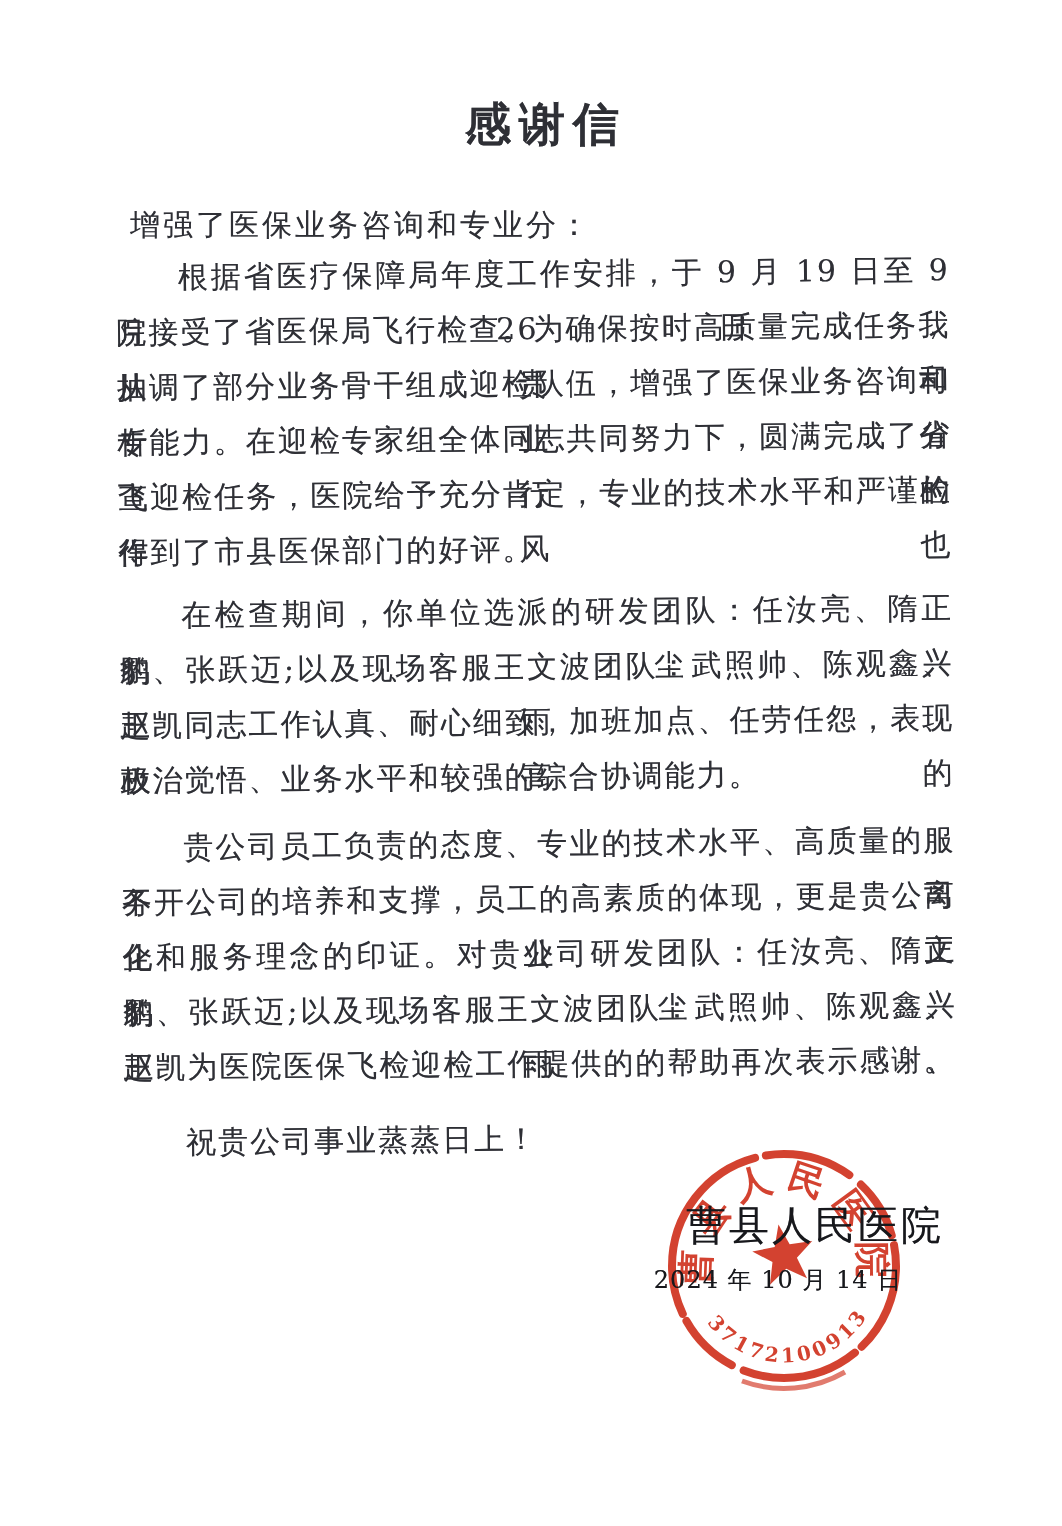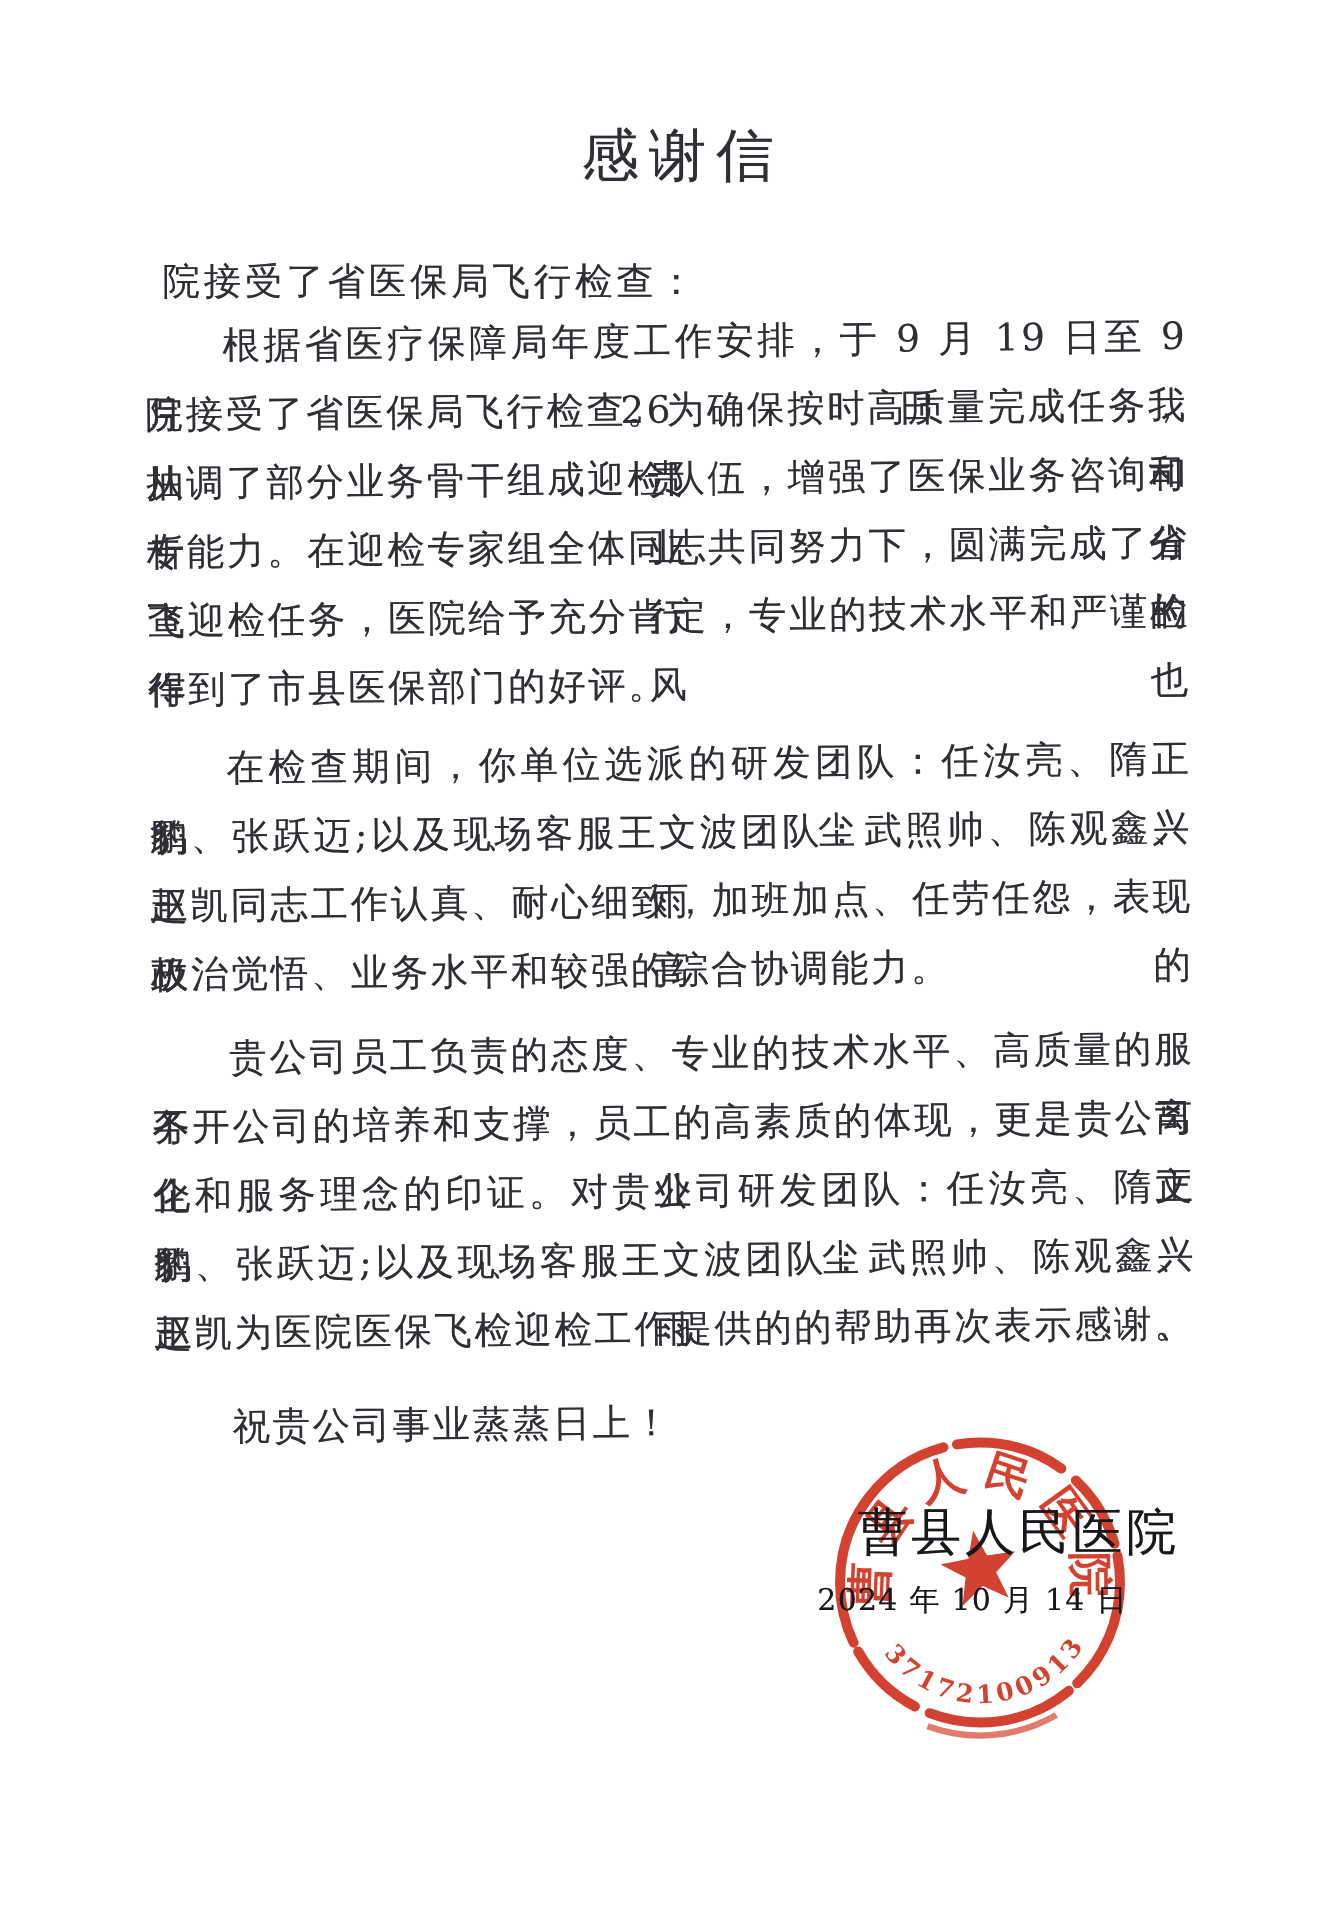--- a/index.html
+++ b/index.html
@@ -20,7 +20,7 @@
     text-align: center;
     padding-left: 30px;
     font-size: 46px;
-    font-weight: 400;
+    font-weight: 700;
     letter-spacing: 8px;
     color: var(--ink, #2e2f35);
     text-shadow: 0 0 0.6px rgba(40,42,50,.5);

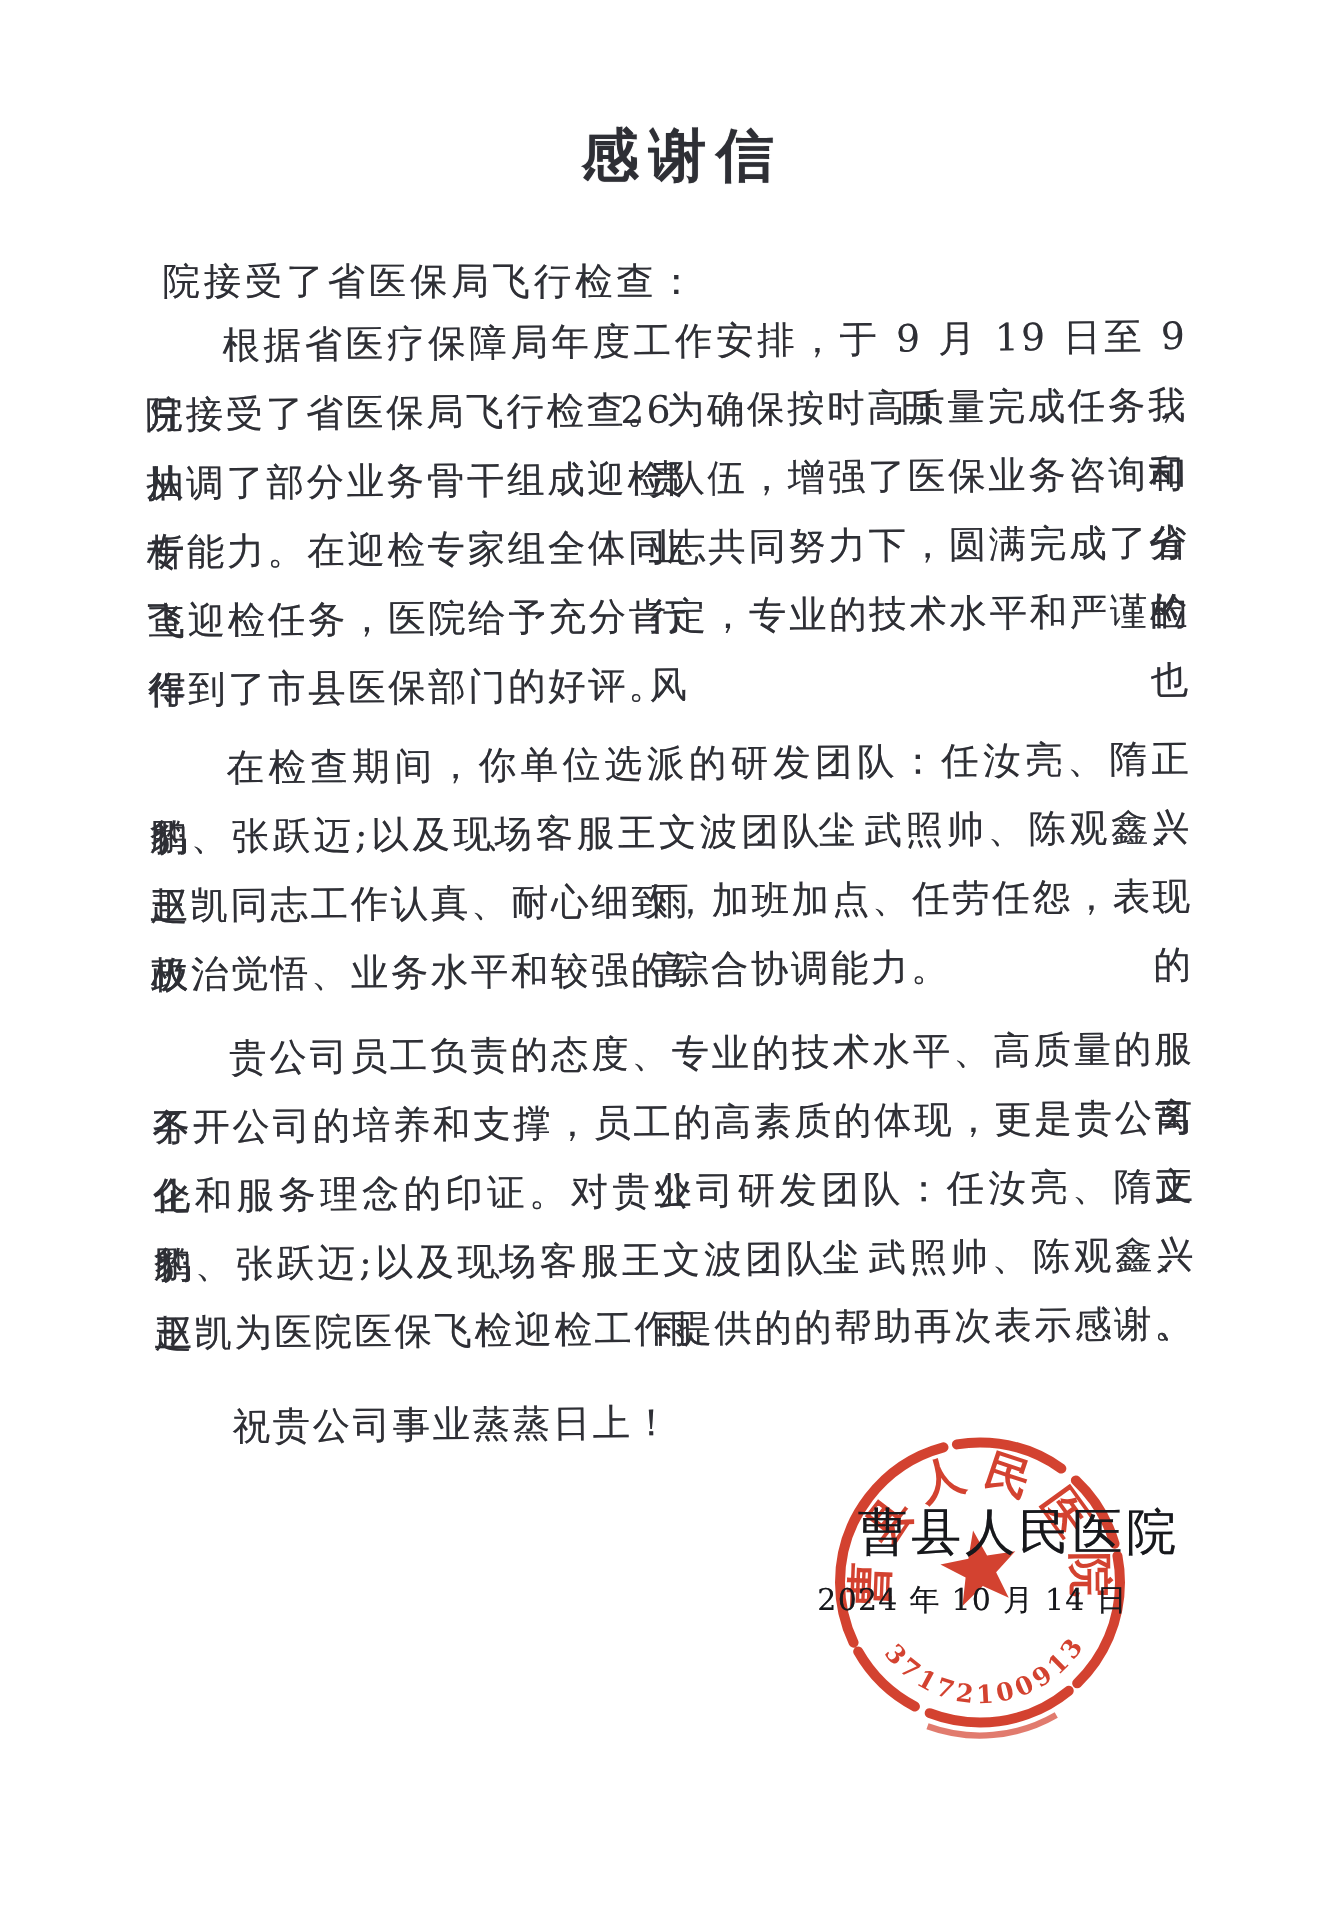--- a/index.html
+++ b/index.html
@@ -96,7 +96,7 @@
 
   <div class="title">感谢信</div>
 
-  <div class="salutation">院接受了省医保局飞行检查：</div>
+  <div class="salutation">增强了医保业务咨询和专业分：</div>
 
   <div class="letter-body">
       <div class="para">

